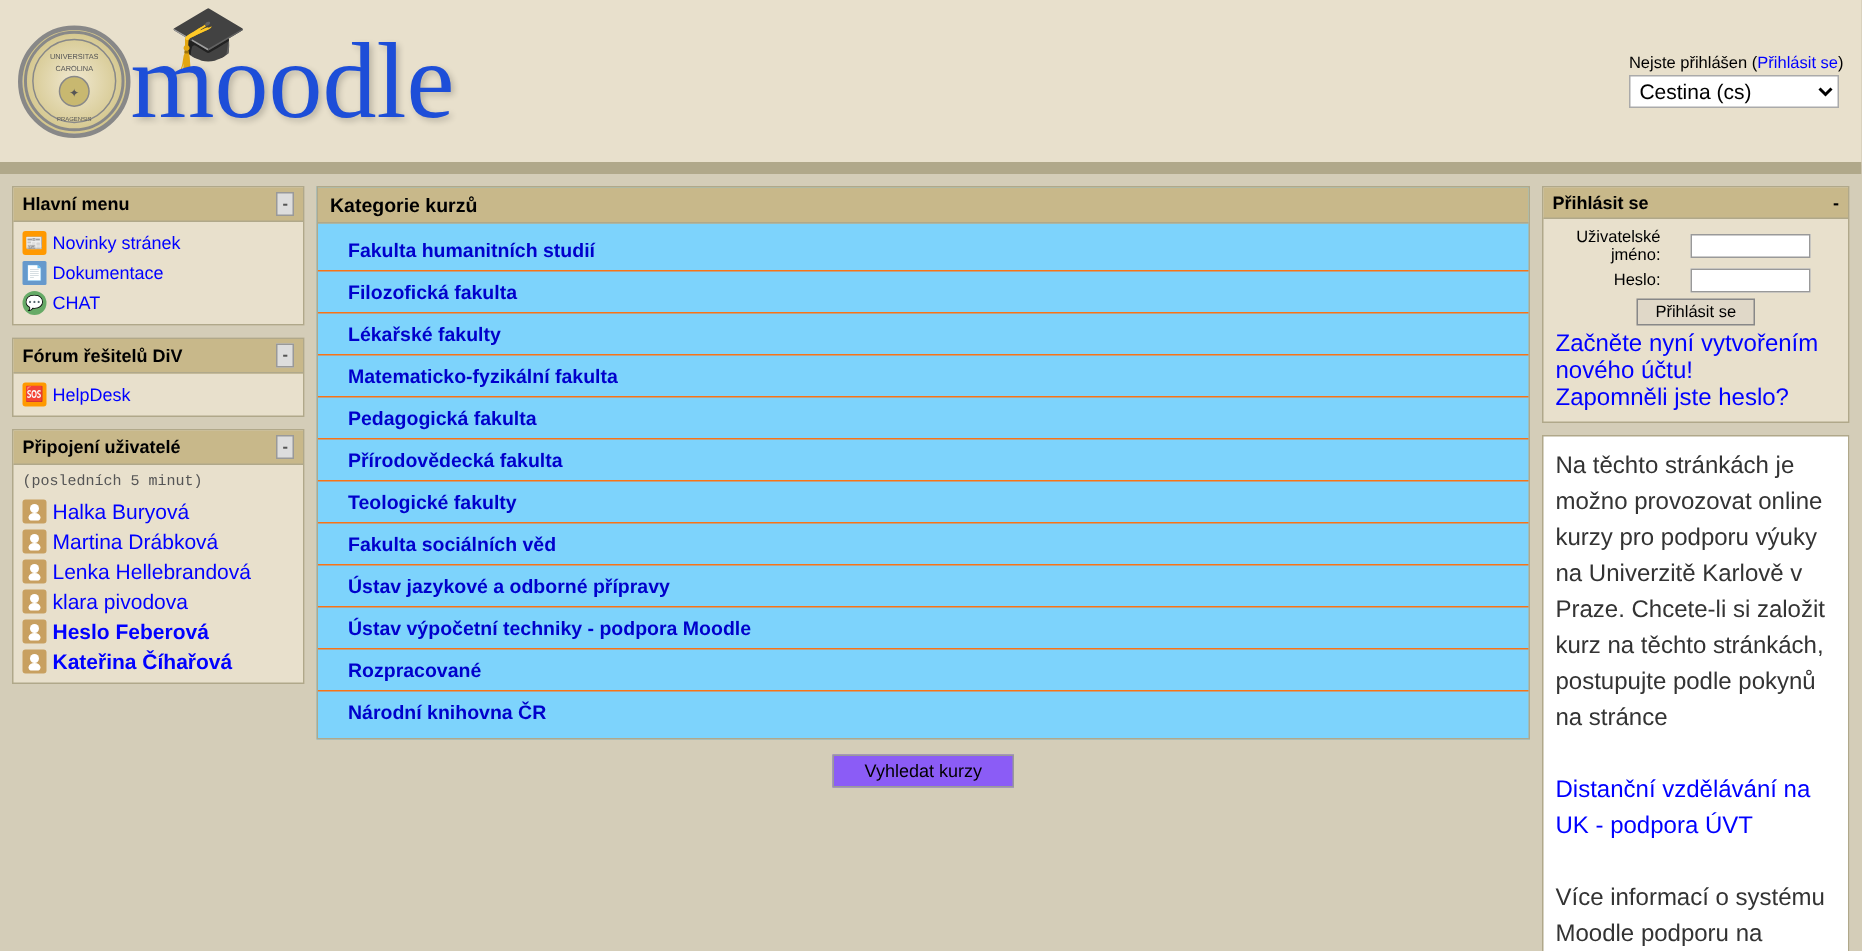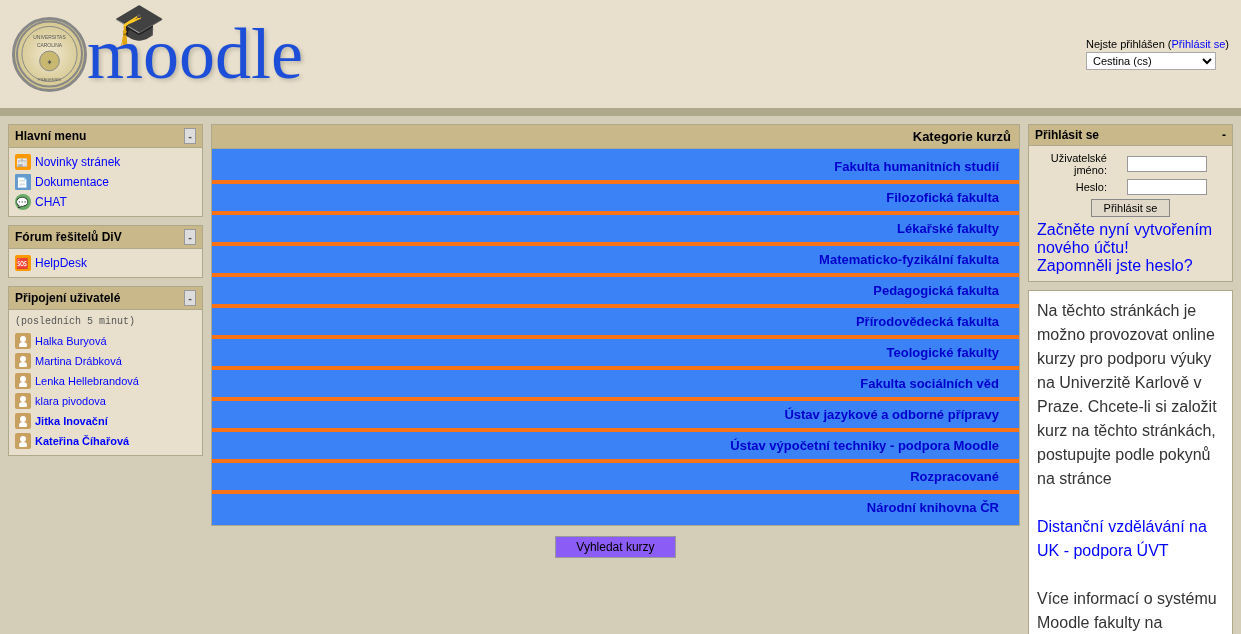--- a/index.html
+++ b/index.html
@@ -40,11 +40,11 @@
       margin-top: 2px;
     }
     #lang-select select {
-      font-size: 11px;
+      font-size: 14px;
       border: 1px solid #aaa;
       background: #fff;
       padding: 1px 2px;
-      width: 130px;
+      width: 140px;
     }
 
     

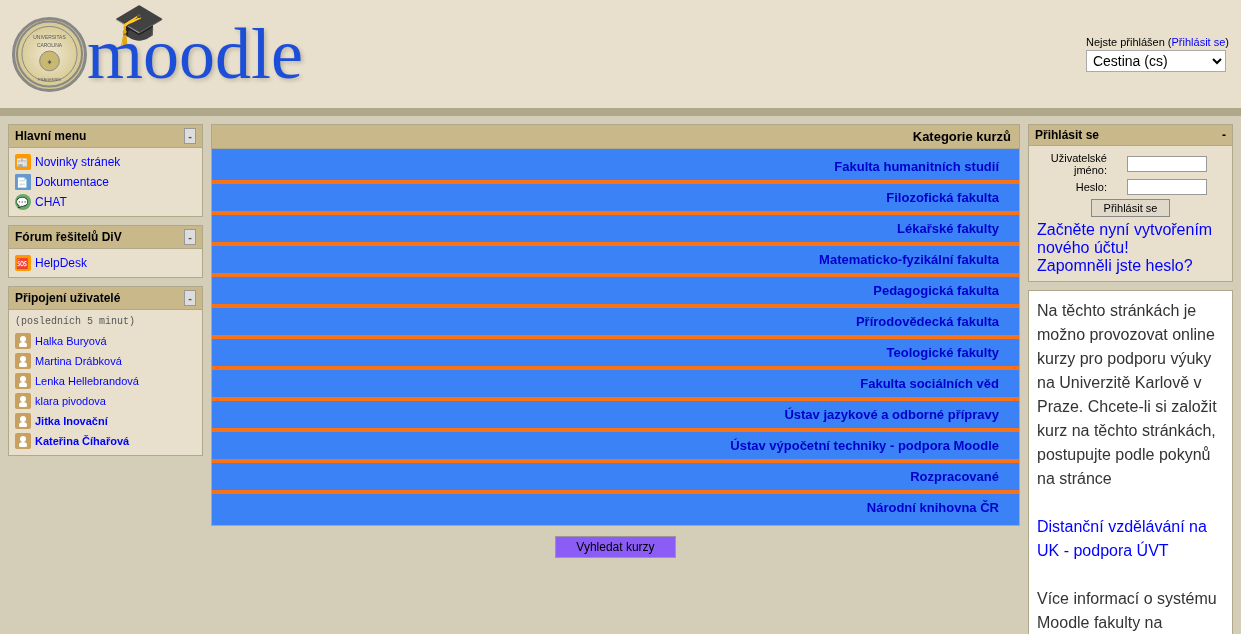--- a/index.html
+++ b/index.html
@@ -146,9 +146,8 @@
       margin: 0 8px;
     }
     .categories-block {
-      background: #3b82f6;
+      background: #7dd3fc;
       border: 1px solid #b0a88a;
-      text-align: right;
     }
     .categories-header {
       background: #c8b88a;

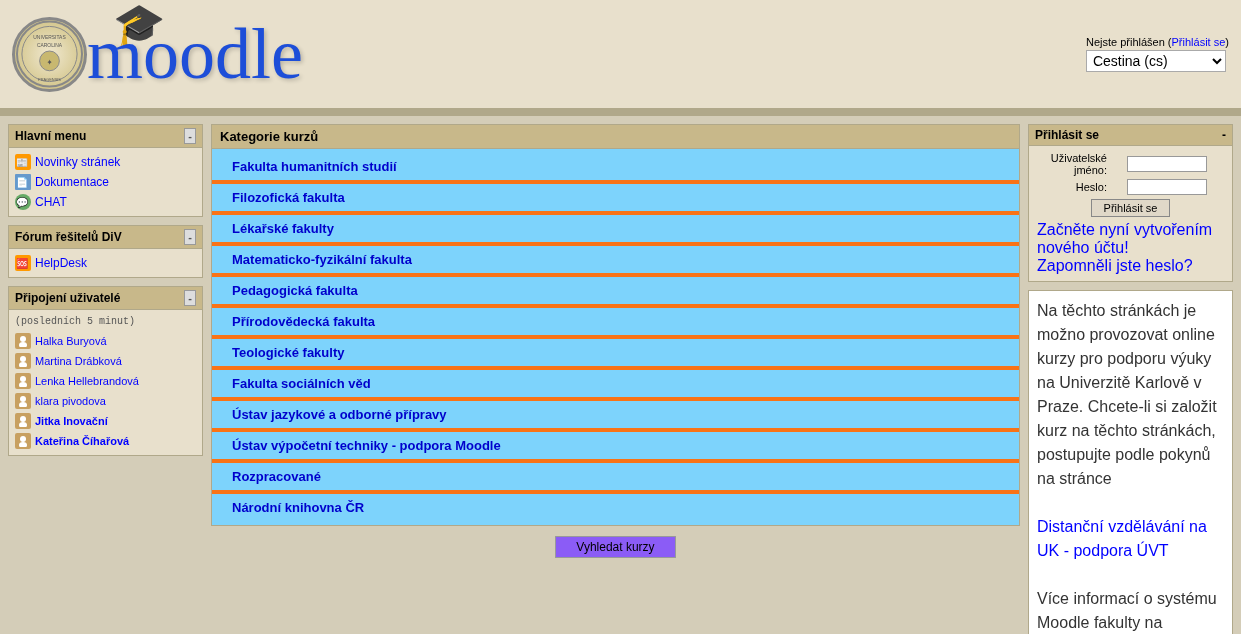--- a/index.html
+++ b/index.html
@@ -161,7 +161,7 @@
     }
     .category-row {
       padding: 6px 20px;
-      border-bottom: 4px solid #f97316;
+      border-bottom: 1px solid #f97316;
     }
     .category-row:last-child {
       border-bottom: none;

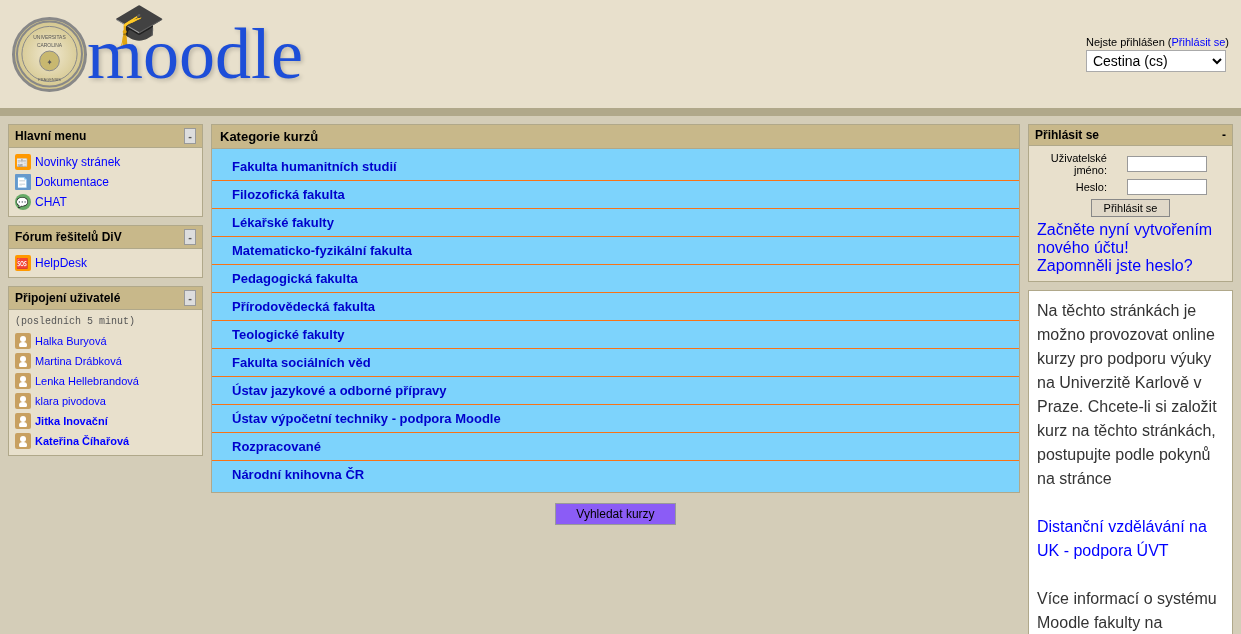--- a/index.html
+++ b/index.html
@@ -129,7 +129,7 @@
     .user-link {
       color: #00f;
       text-decoration: none;
-      font-size: 11px;
+      font-size: 14px;
     }
     .user-link.bold { font-weight: bold; }
 

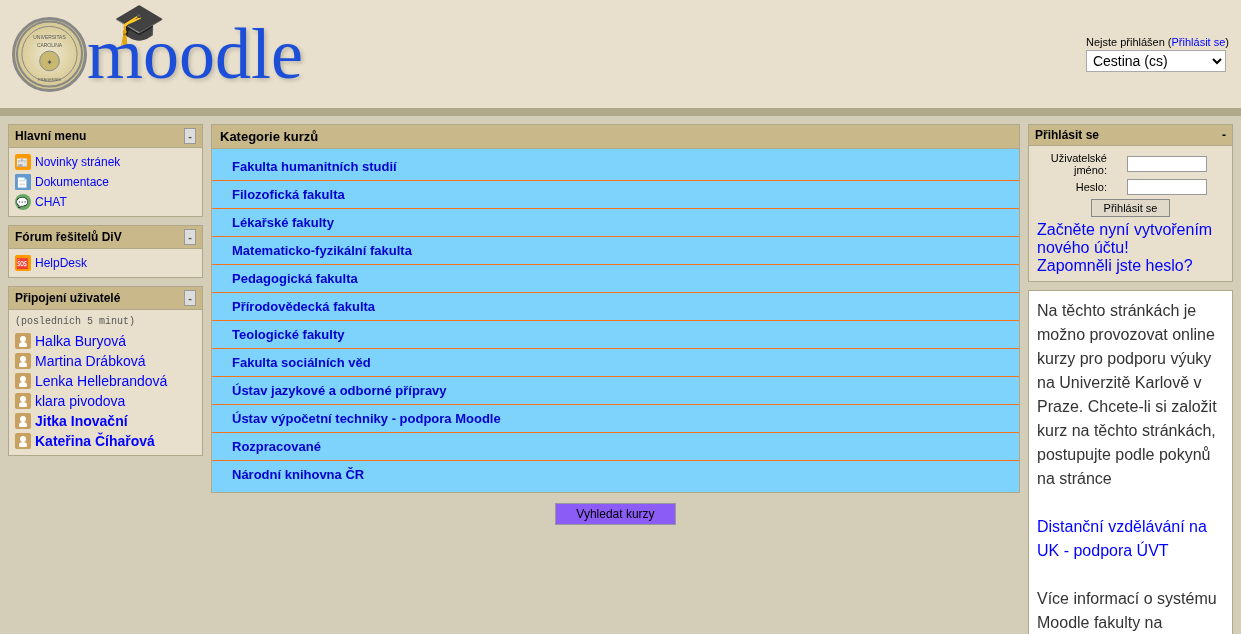--- a/index.html
+++ b/index.html
@@ -414,7 +414,7 @@
                 <ellipse cx="6" cy="10" rx="4" ry="3" fill="#fff"></ellipse>
               </svg>
           </div>
-          <a href="#" class="user-link bold">Jitka Inovační</a>
+          <a href="#" class="user-link bold">Heslo Feberová</a>
         </div>
         <div class="user-entry">
           <div class="user-avatar">

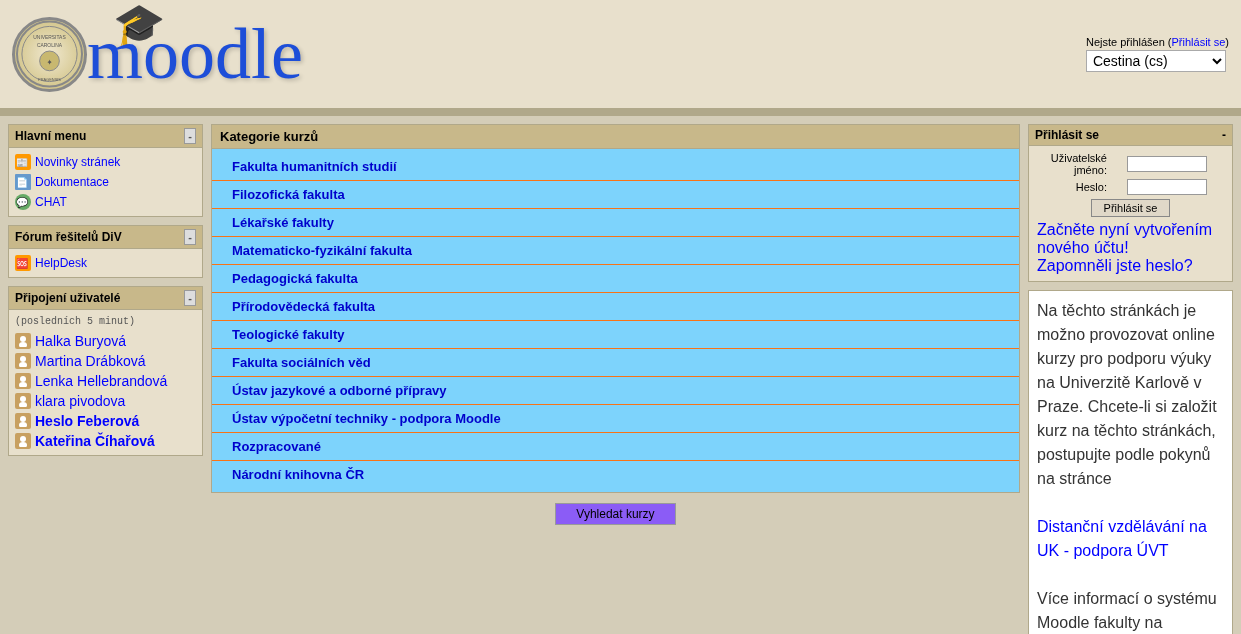--- a/index.html
+++ b/index.html
@@ -509,7 +509,7 @@
       <br><br>
       <a href="#">Distanční vzdělávání na UK - podpora ÚVT</a>
       <br><br>
-      <span>Více informací o systému Moodle fakulty na</span>
+      <span>Více informací o systému Moodle podporu na</span>
       <br>
       <a href="#">http://moodle.cz</a>
     </div>

